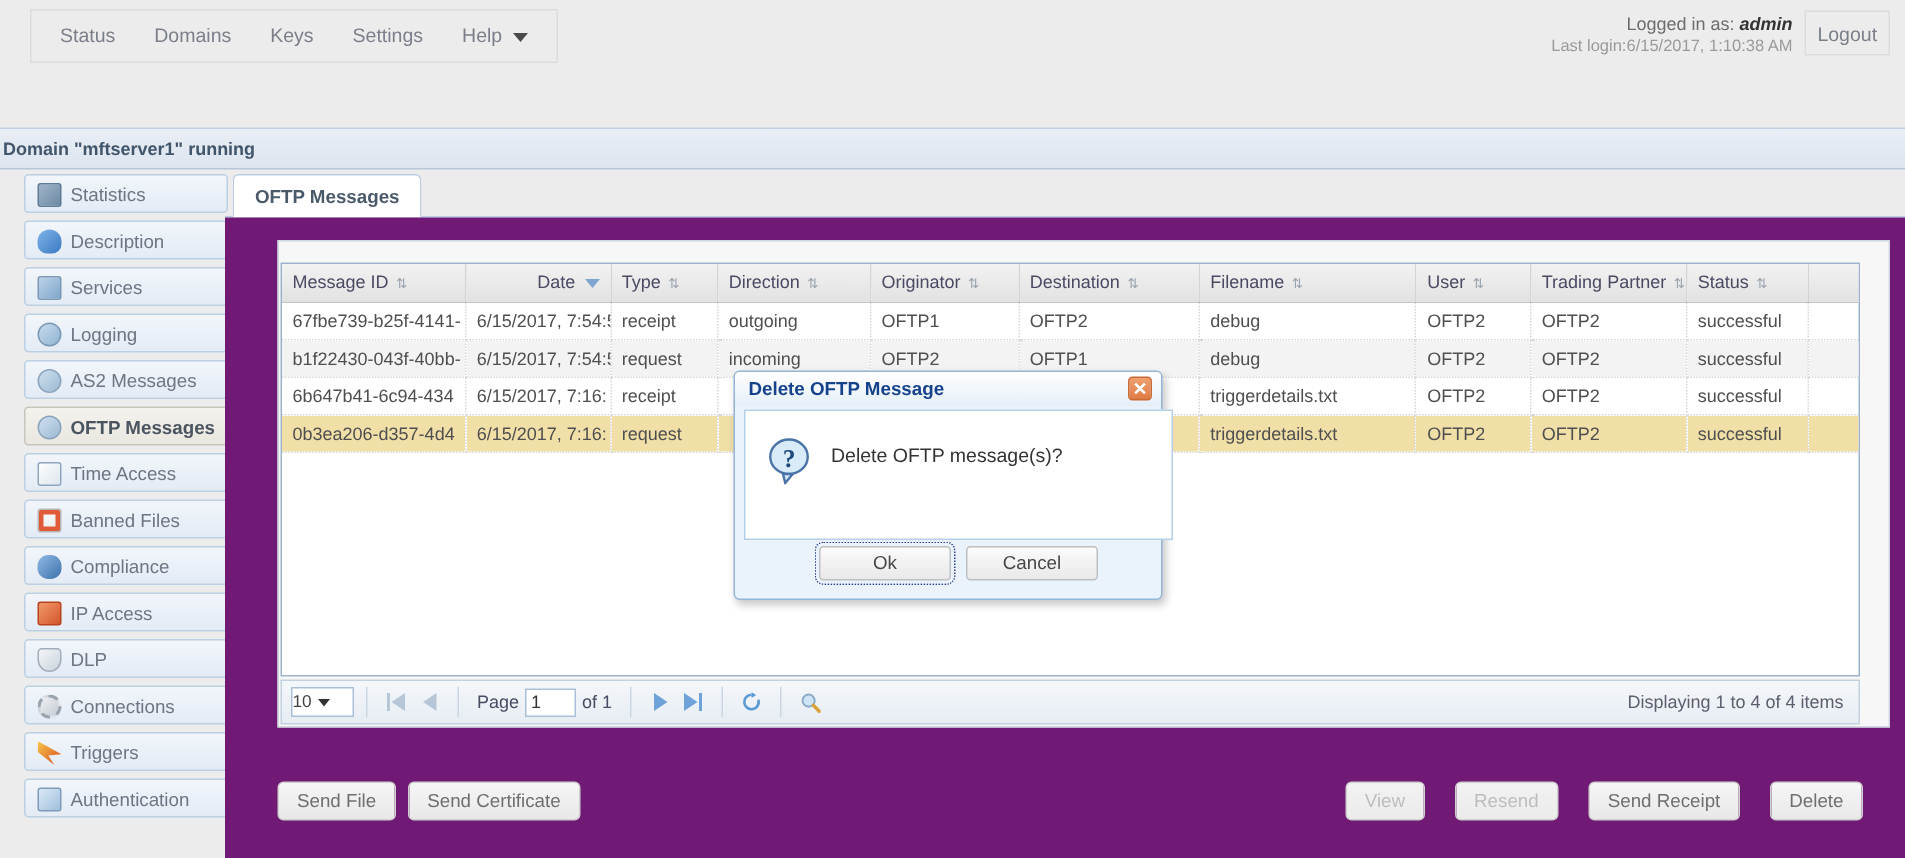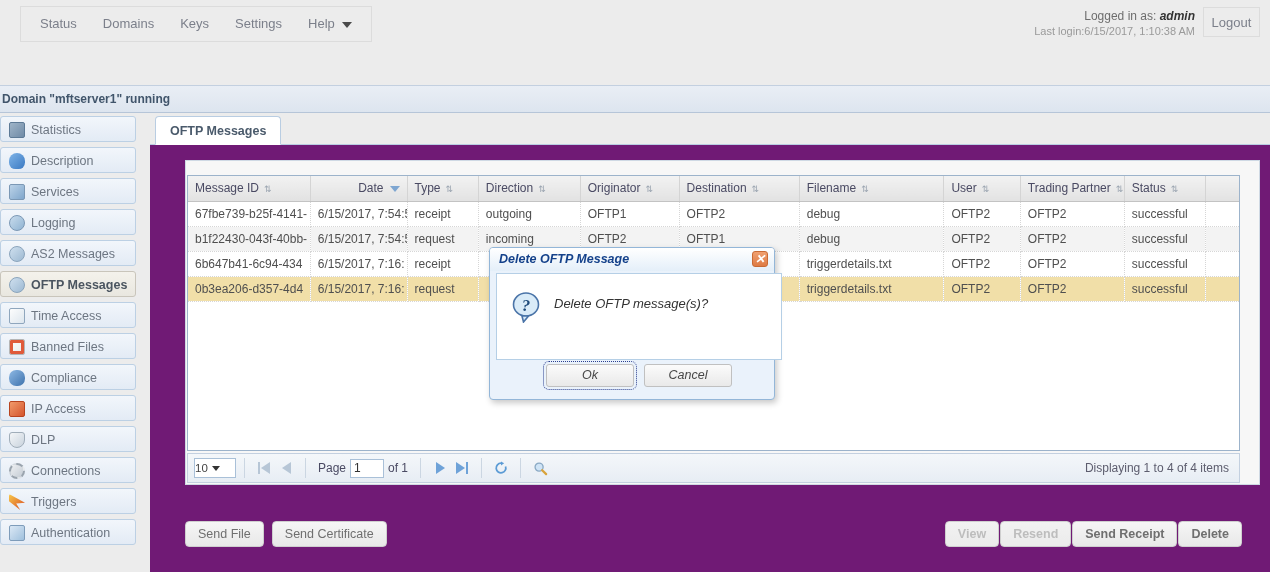--- a/index.html
+++ b/index.html
@@ -67,7 +67,7 @@
 
   
   #sidebar {
-    position: absolute; left: 0; top: 116px; width: 136px; height: 456px;
+    position: absolute; left: 16px; top: 116px; width: 136px; height: 456px;
     overflow: hidden;
     text-decoration: underline;
   }

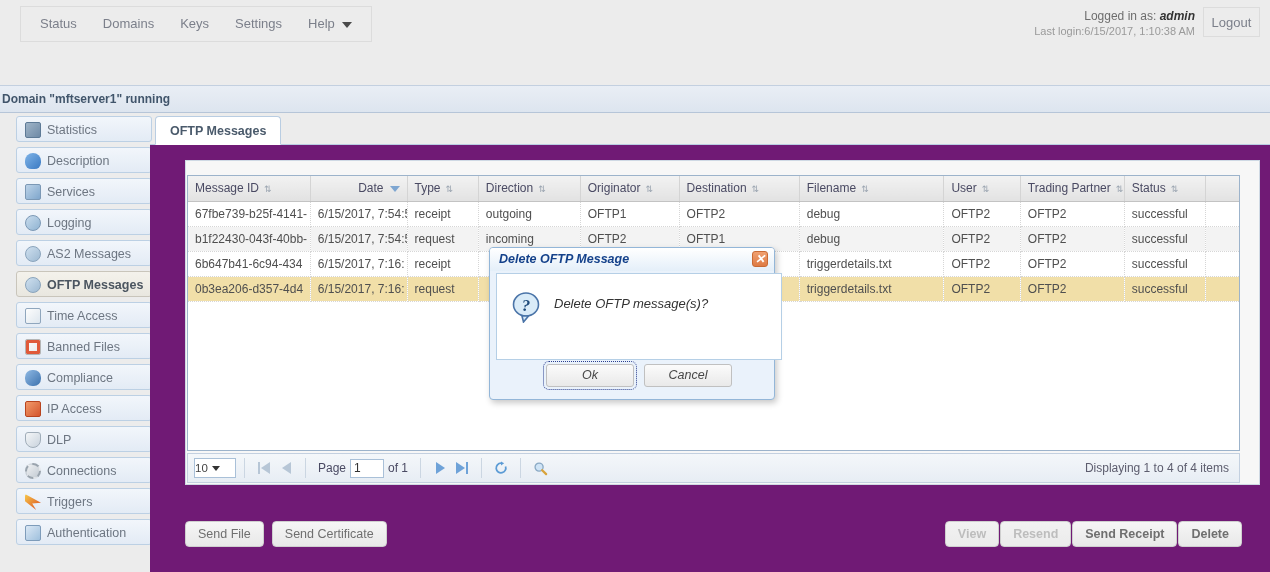--- a/index.html
+++ b/index.html
@@ -238,7 +238,6 @@
     background: #eaf2fb;
     box-shadow: 2px 3px 6px rgba(0,0,0,0.22);
     z-index: 50;
-    font-style: italic;
   }
   #dlgtitle {
     position: absolute; left: 0; top: 0; width: 100%; height: 23px;

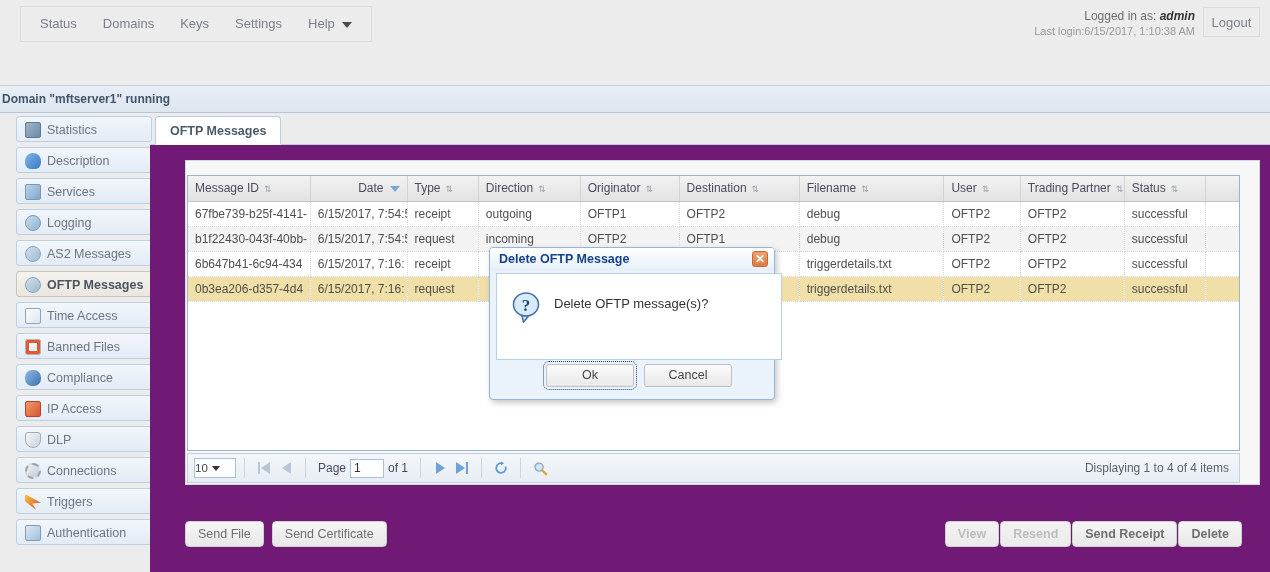--- a/index.html
+++ b/index.html
@@ -227,7 +227,7 @@
   #btnsleft { position: absolute; left: 35px; bottom: 25px; }
   #btnsright { position: absolute; right: 28px; bottom: 25px; }
   #btnsleft .btn { margin-right: 8px; }
-  #btnsright .btn { margin-left: 1px; font-weight: bold; }
+  #btnsright .btn { margin-left: 20px; }
 
   
   #dialog {

